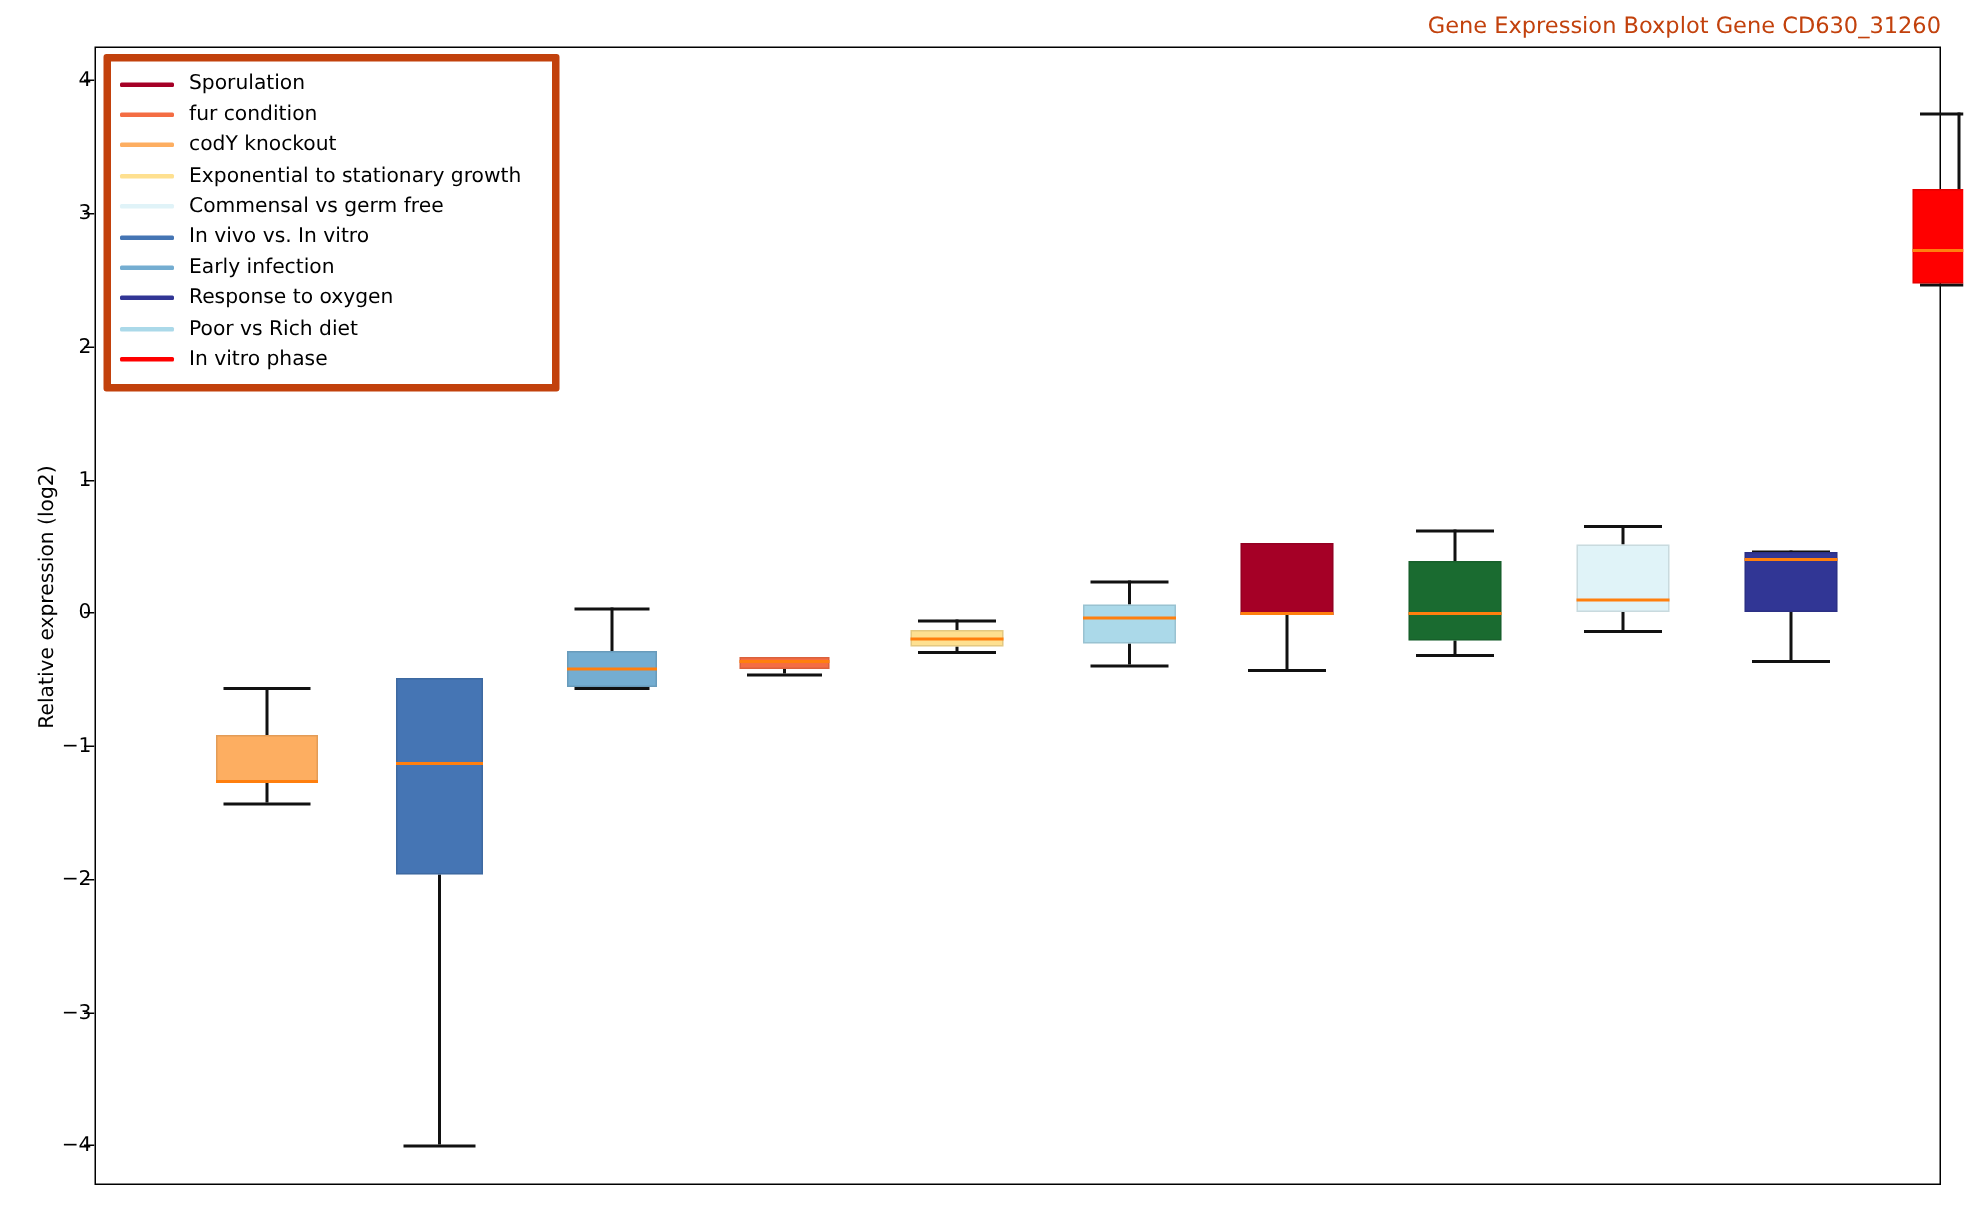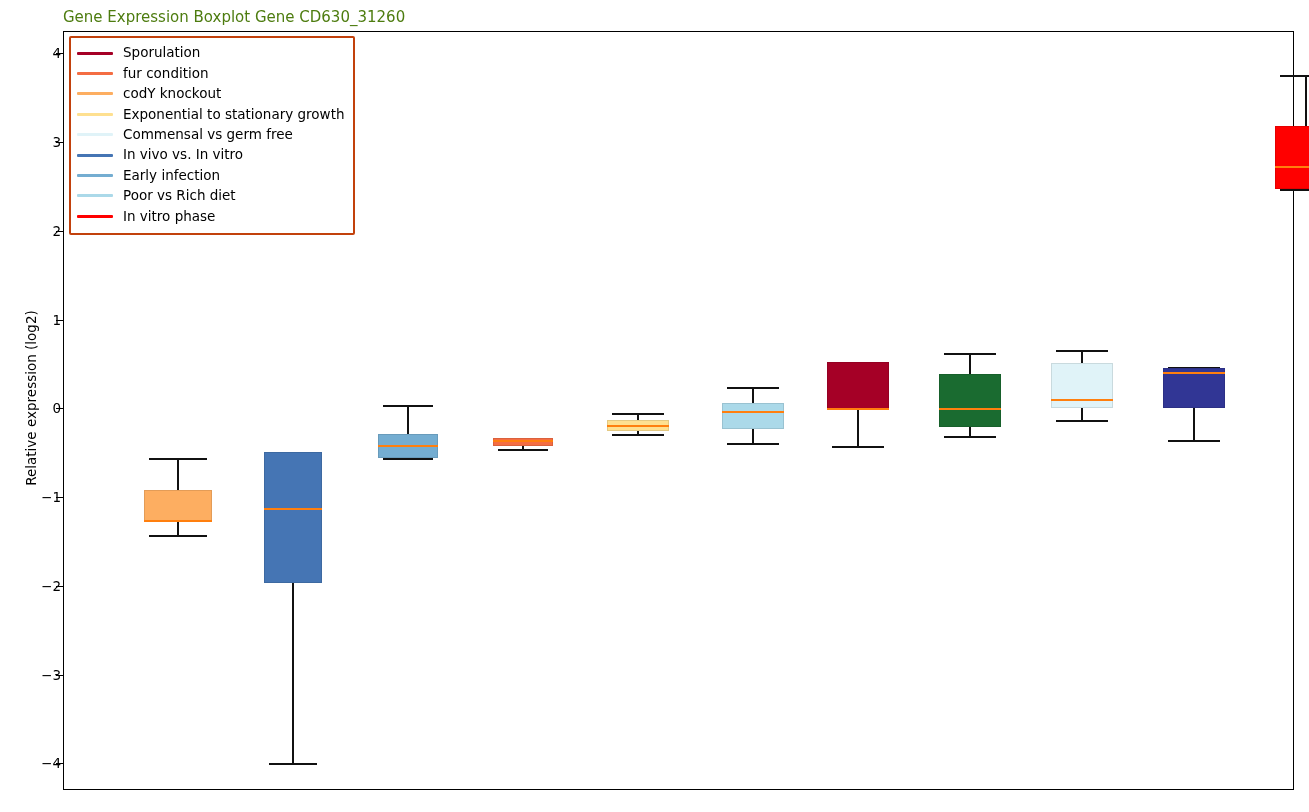--- a/index.html
+++ b/index.html
@@ -36,9 +36,9 @@
     left: 63px;
     top: 8px;
     width: 1231px;
-    text-align: left;
+    text-align: right;
     font-size: 15px;
-    color: #4d7c0f;
+    color: #c2410c;
     white-space: nowrap;
   }
   

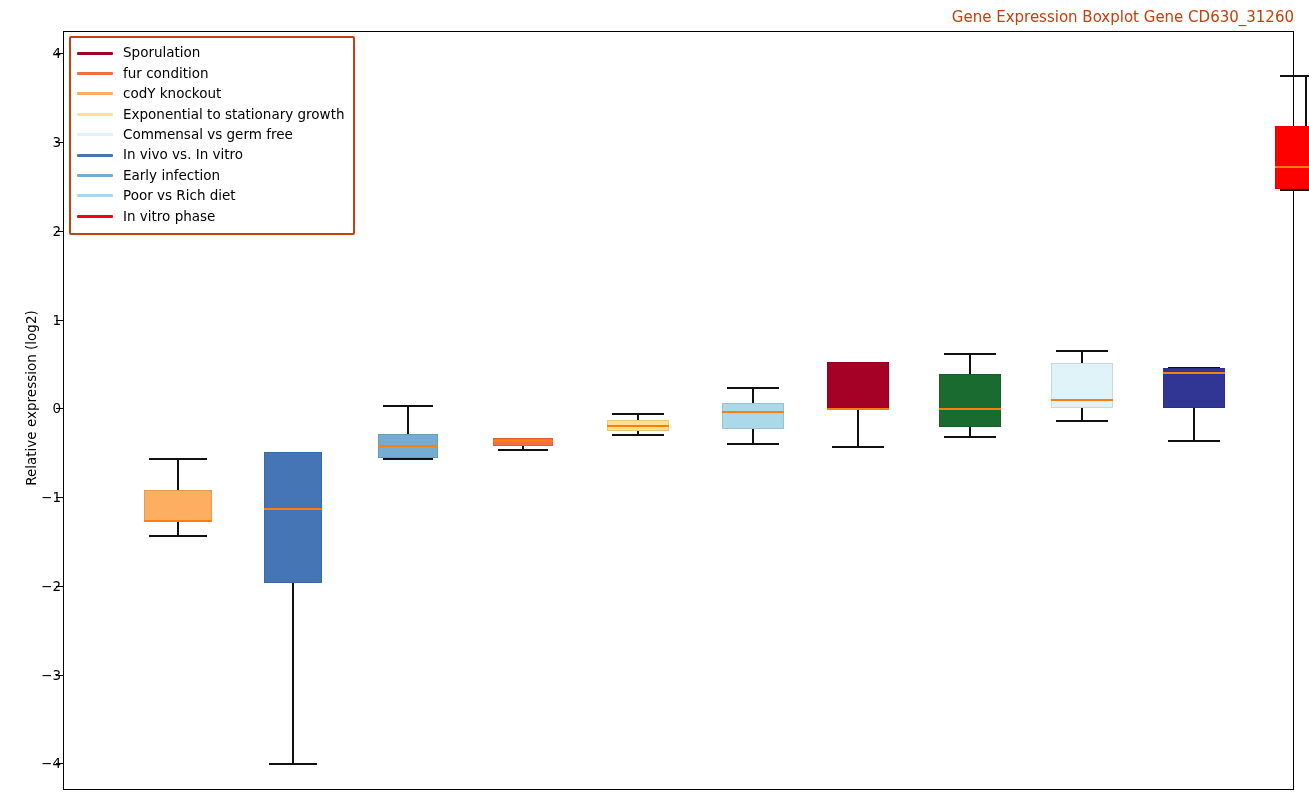--- a/index.html
+++ b/index.html
@@ -95,9 +95,9 @@
     left: 5px;
     top: 4px;
     background: #ffffff;
-    border: 2px solid #c2410c;
+    border: 5px solid #c2410c;
     border-radius: 2px;
-    padding: 5px 8px 6px 6px;
+    padding: 5px 20px 6px 6px;
     z-index: 20;
   }
   .legend-row {

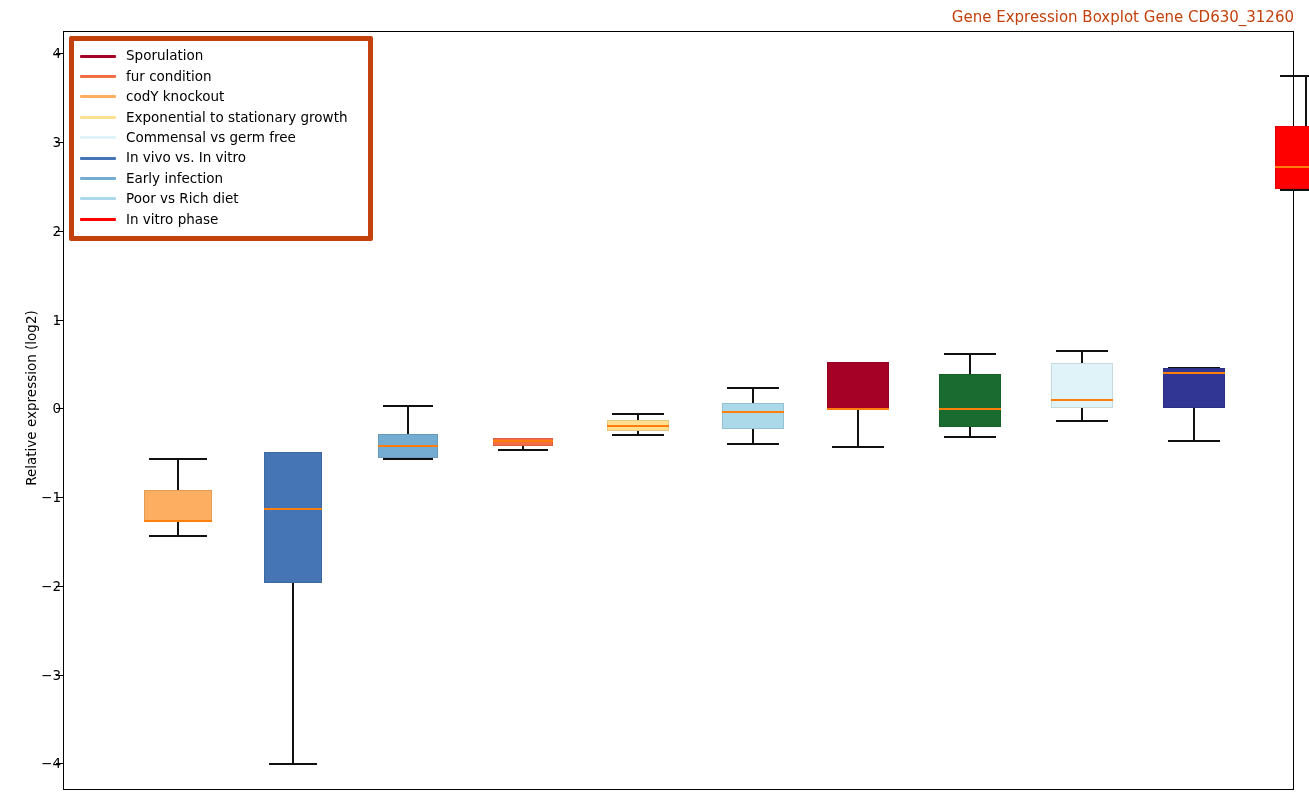--- a/index.html
+++ b/index.html
@@ -266,6 +266,10 @@
           <span class="legend-label">Early infection</span>
         </div>
         <div class="legend-row">
+          <span class="legend-swatch" style="background: rgb(49, 54, 149);"></span>
+          <span class="legend-label">Response to oxygen</span>
+        </div>
+        <div class="legend-row">
           <span class="legend-swatch" style="background: rgb(171, 217, 233);"></span>
           <span class="legend-label">Poor vs Rich diet</span>
         </div>

